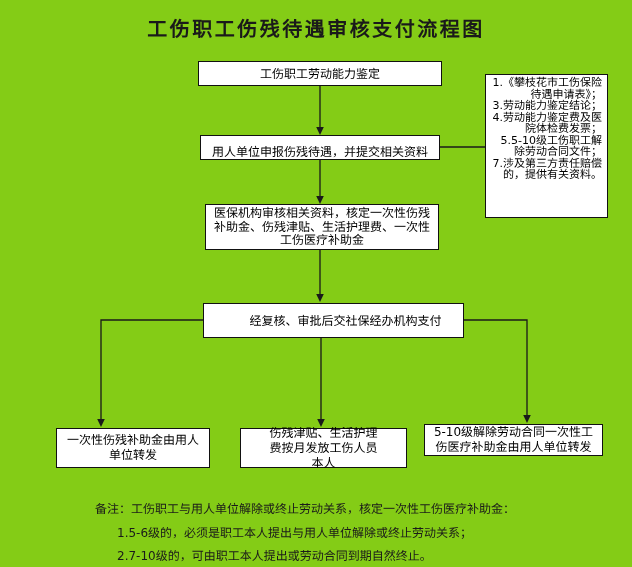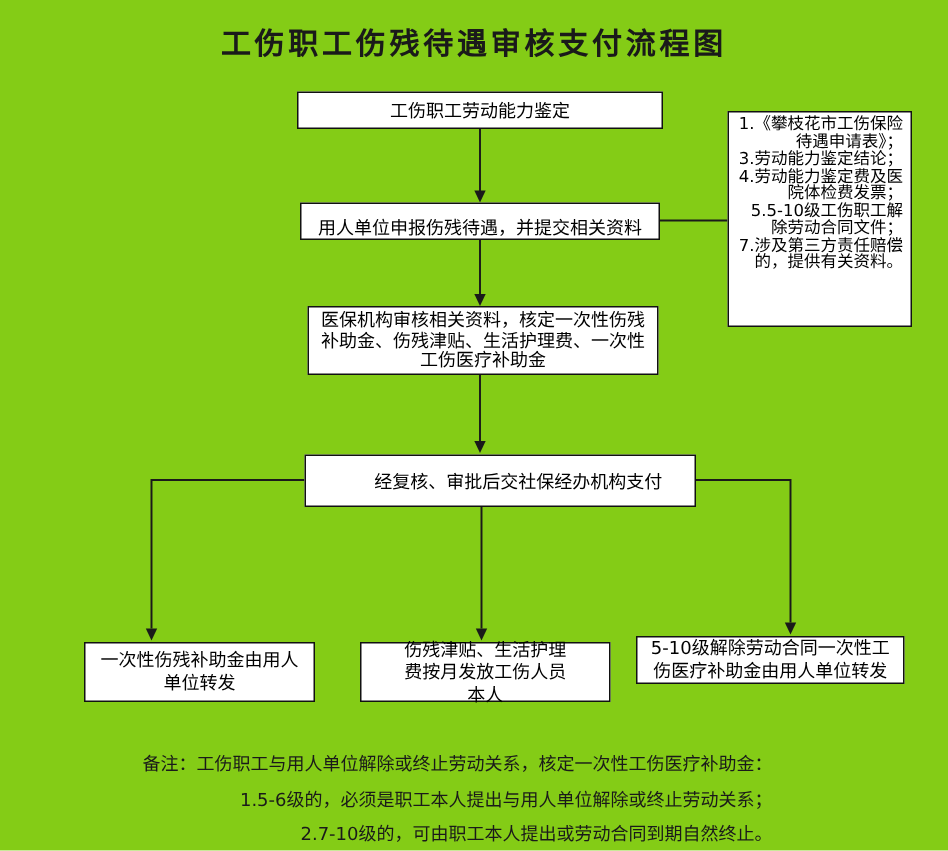--- a/index.html
+++ b/index.html
@@ -49,7 +49,7 @@
   }
   .notes{
     position:absolute;left:95px;top:498px;
-    font-size:12px;color:#1a1a1a;text-align:right;
+    font-size:12px;color:#1a1a1a;
   }
   .notes .note-line{height:23.5px;line-height:23.5px;white-space:nowrap;}
   .notes .indent{margin-left:34px;}

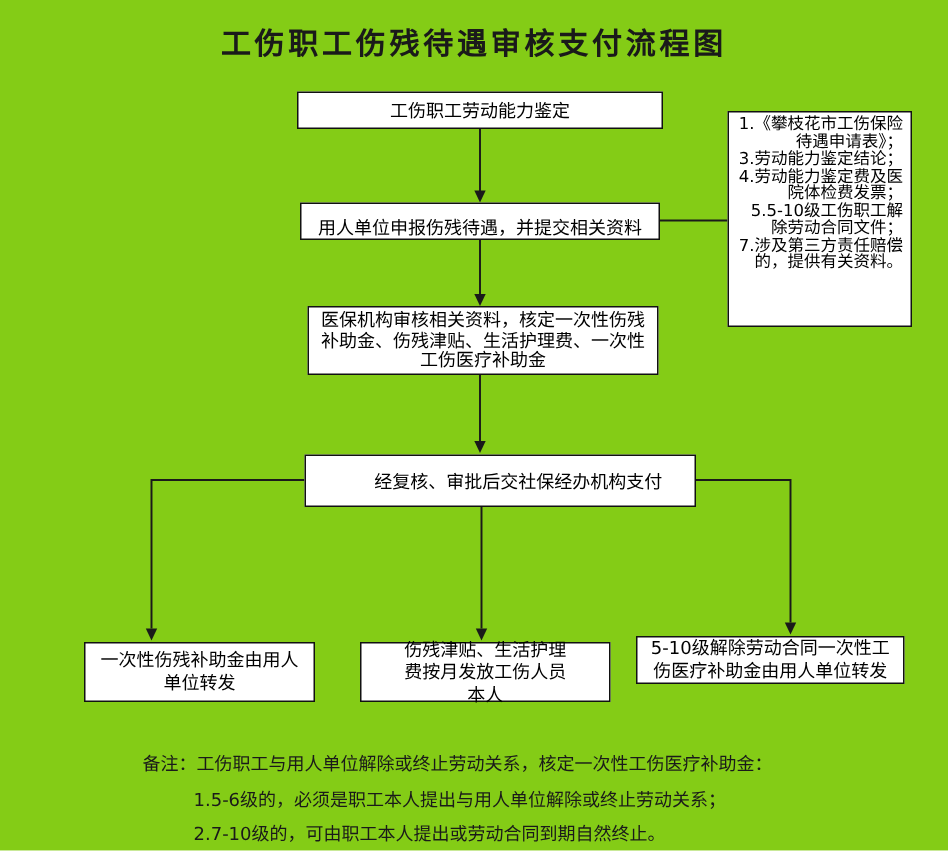--- a/index.html
+++ b/index.html
@@ -52,7 +52,7 @@
     font-size:12px;color:#1a1a1a;
   }
   .notes .note-line{height:23.5px;line-height:23.5px;white-space:nowrap;}
-  .notes .indent{margin-left:34px;}
+  .notes .indent{margin-left:22px;}
 </style>
 </head>
 <body>

